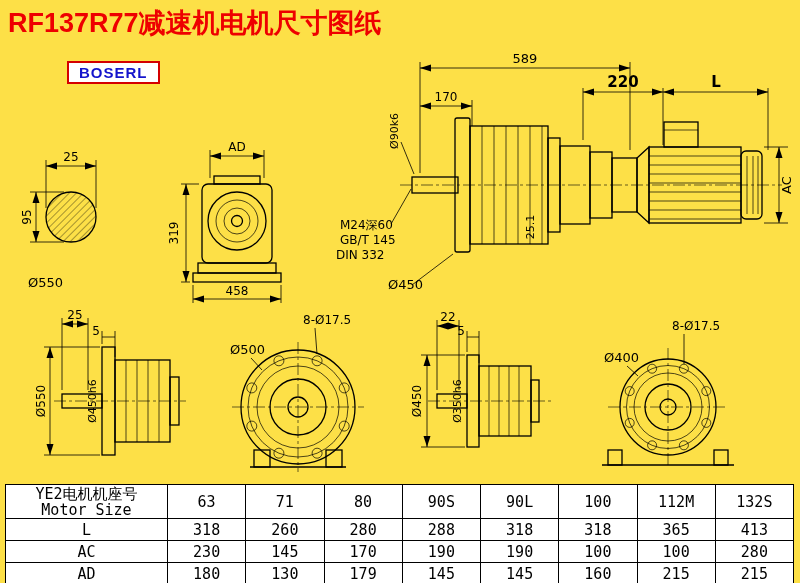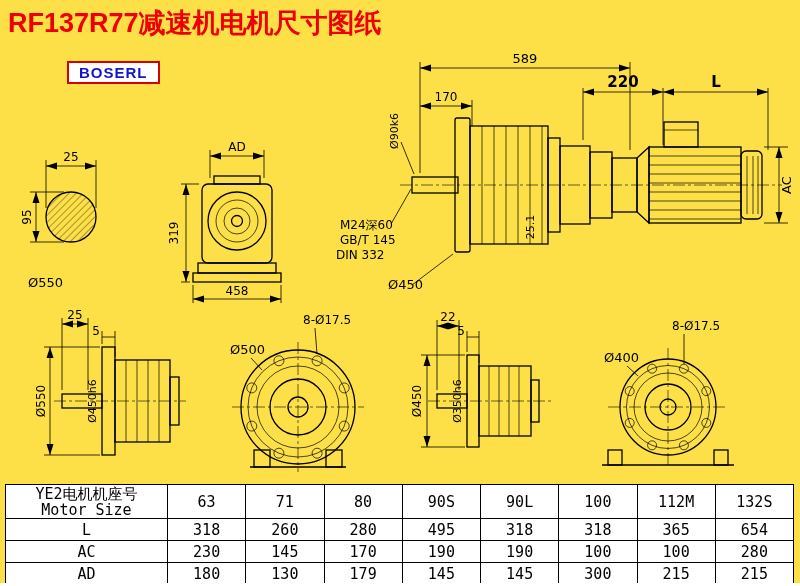--- a/index.html
+++ b/index.html
@@ -283,7 +283,7 @@
       <td>318</td>
       <td>260</td>
       <td>280</td>
-      <td>495</td>
+      <td>288</td>
       <td>318</td>
       <td>318</td>
       <td>365</td>

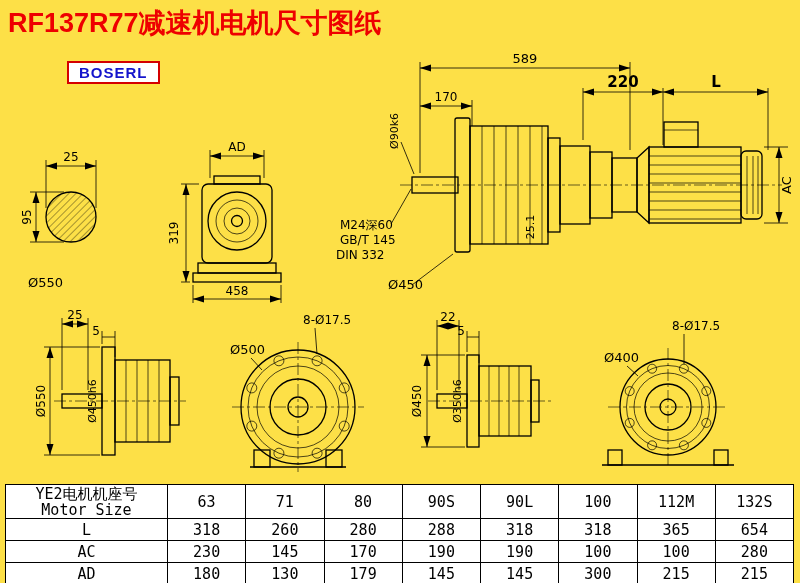--- a/index.html
+++ b/index.html
@@ -287,7 +287,7 @@
       <td>318</td>
       <td>318</td>
       <td>365</td>
-      <td>654</td>
+      <td>413</td>
     </tr>
     <tr class="data-row">
       <th>AC</th>

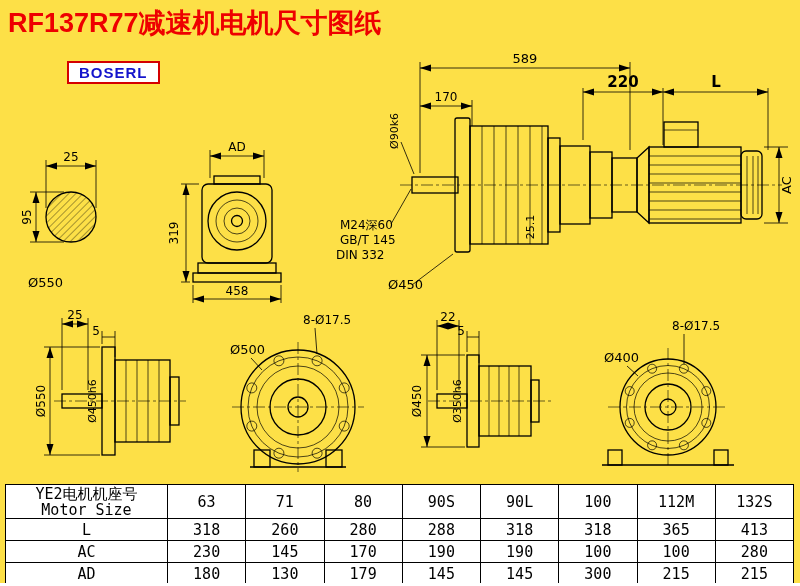--- a/index.html
+++ b/index.html
@@ -307,7 +307,7 @@
       <td>179</td>
       <td>145</td>
       <td>145</td>
-      <td>300</td>
+      <td>160</td>
       <td>215</td>
       <td>215</td>
     </tr>

